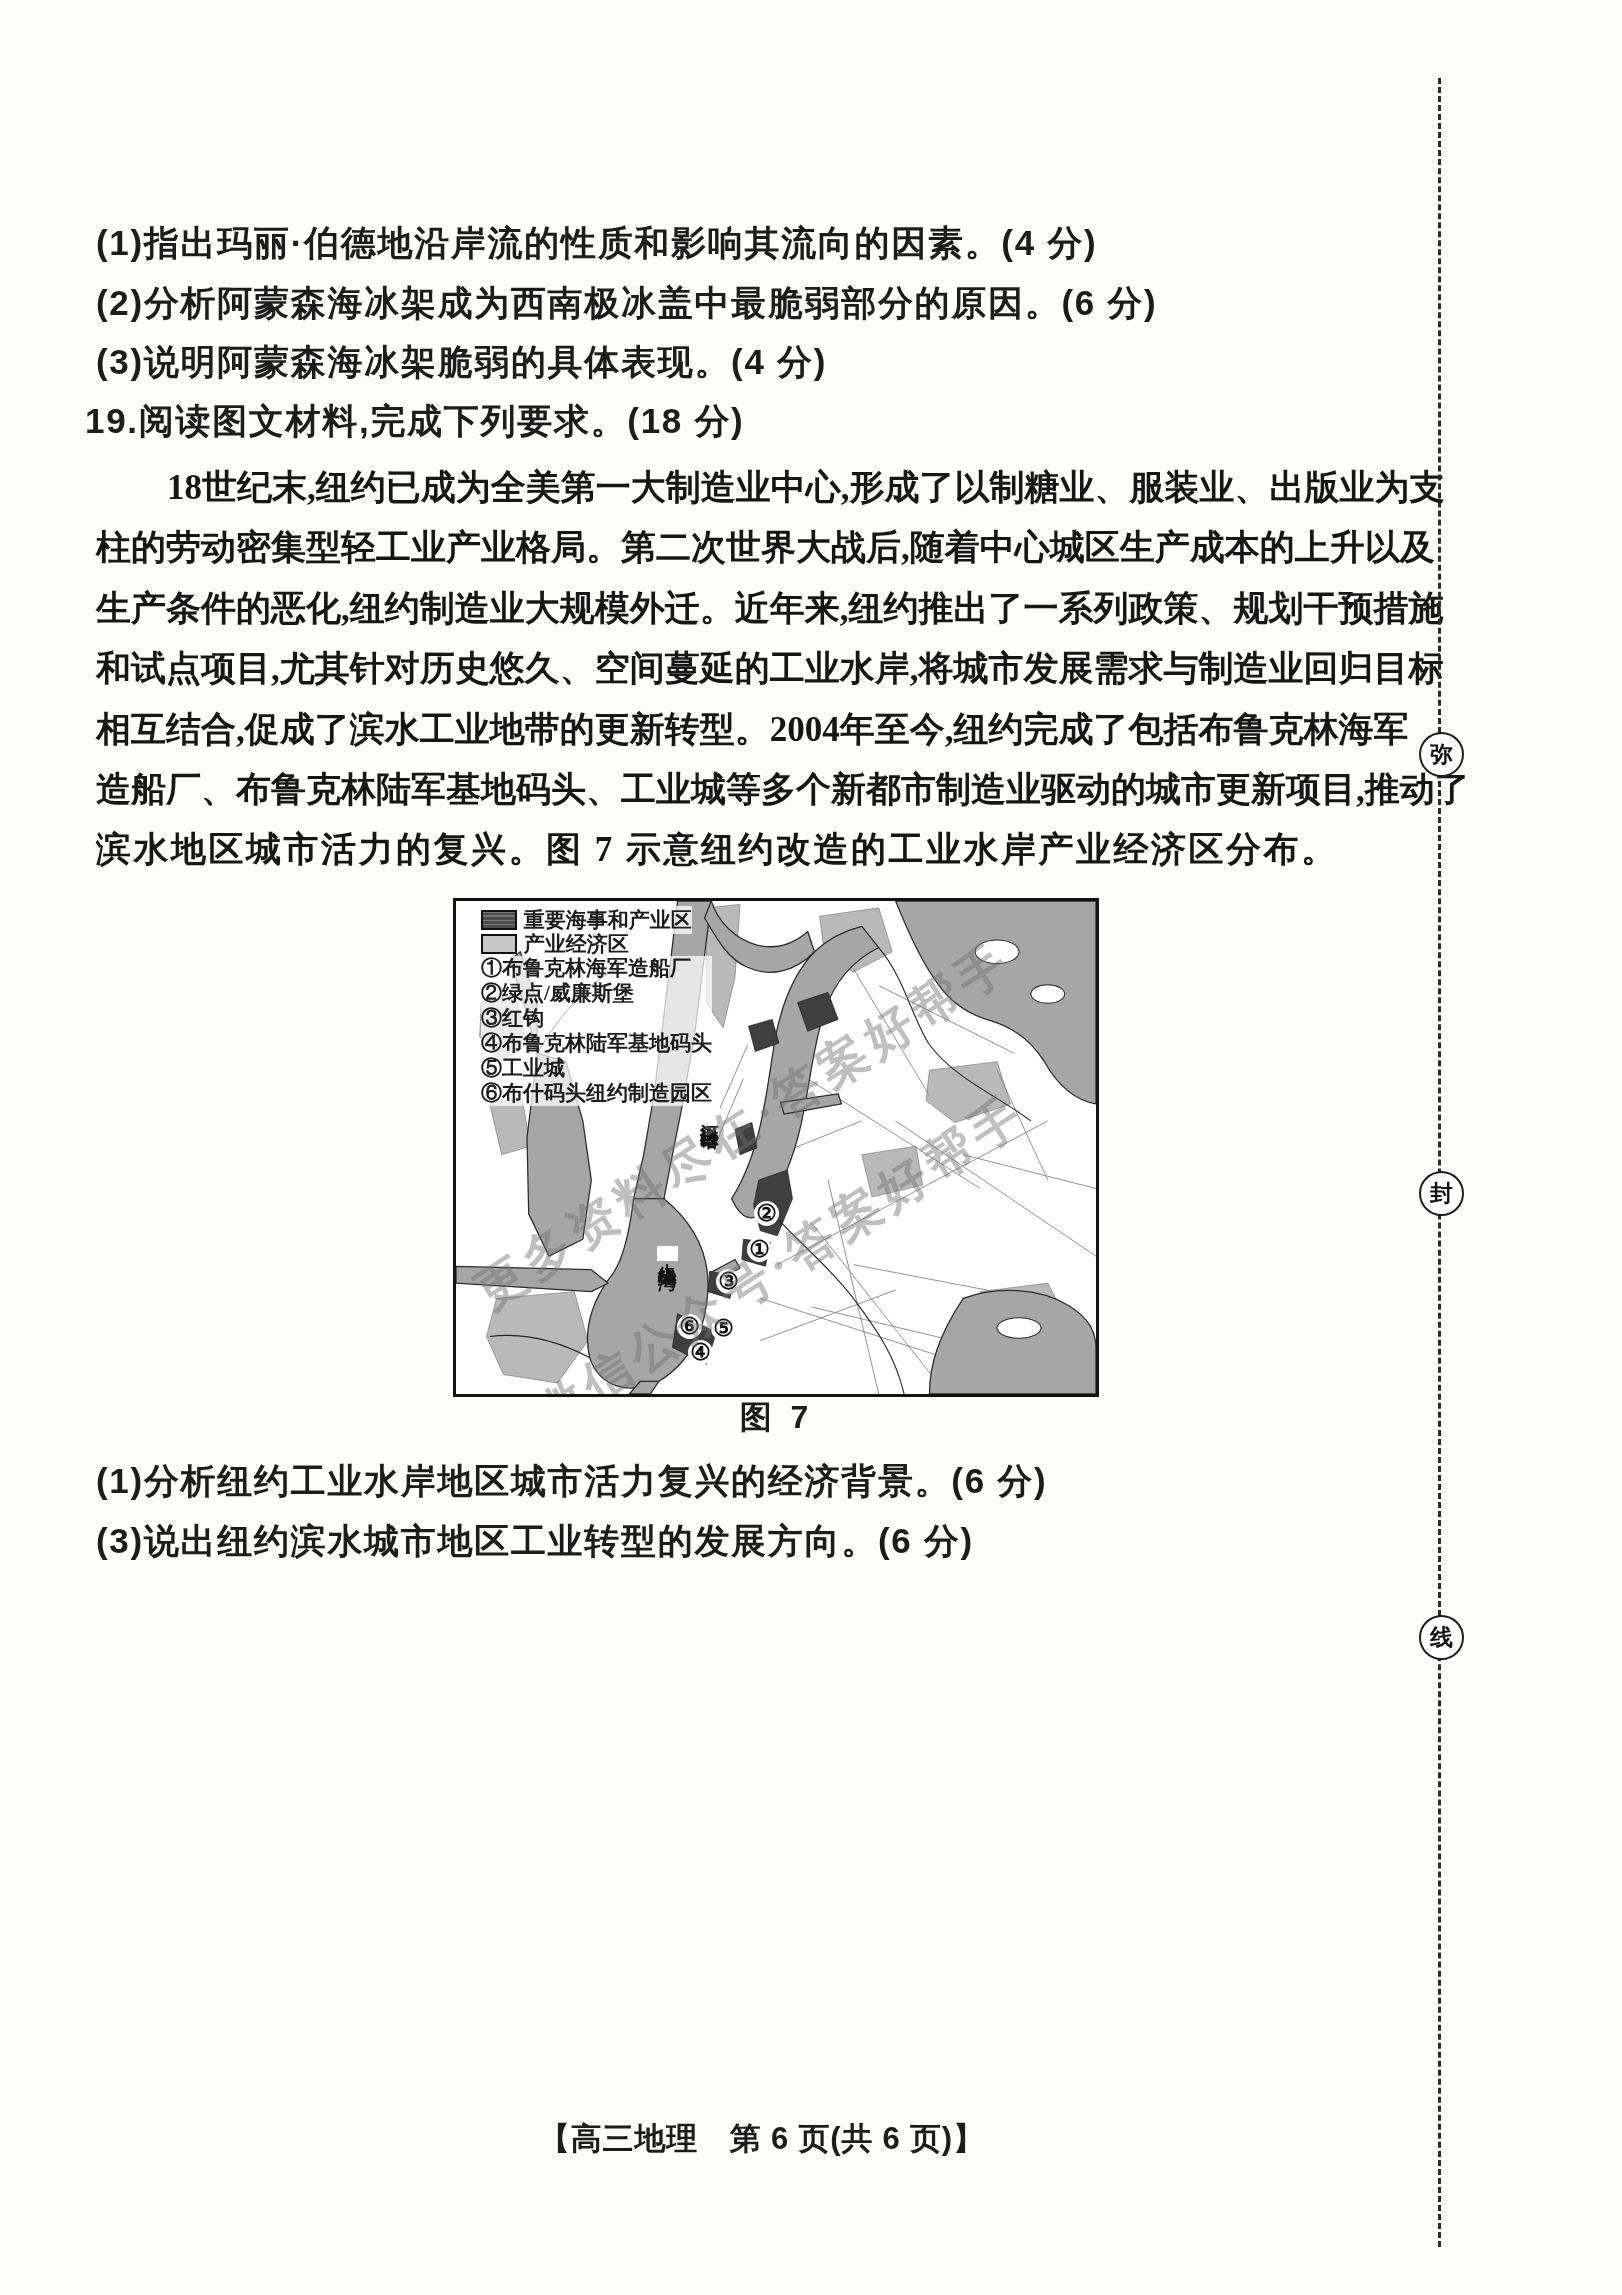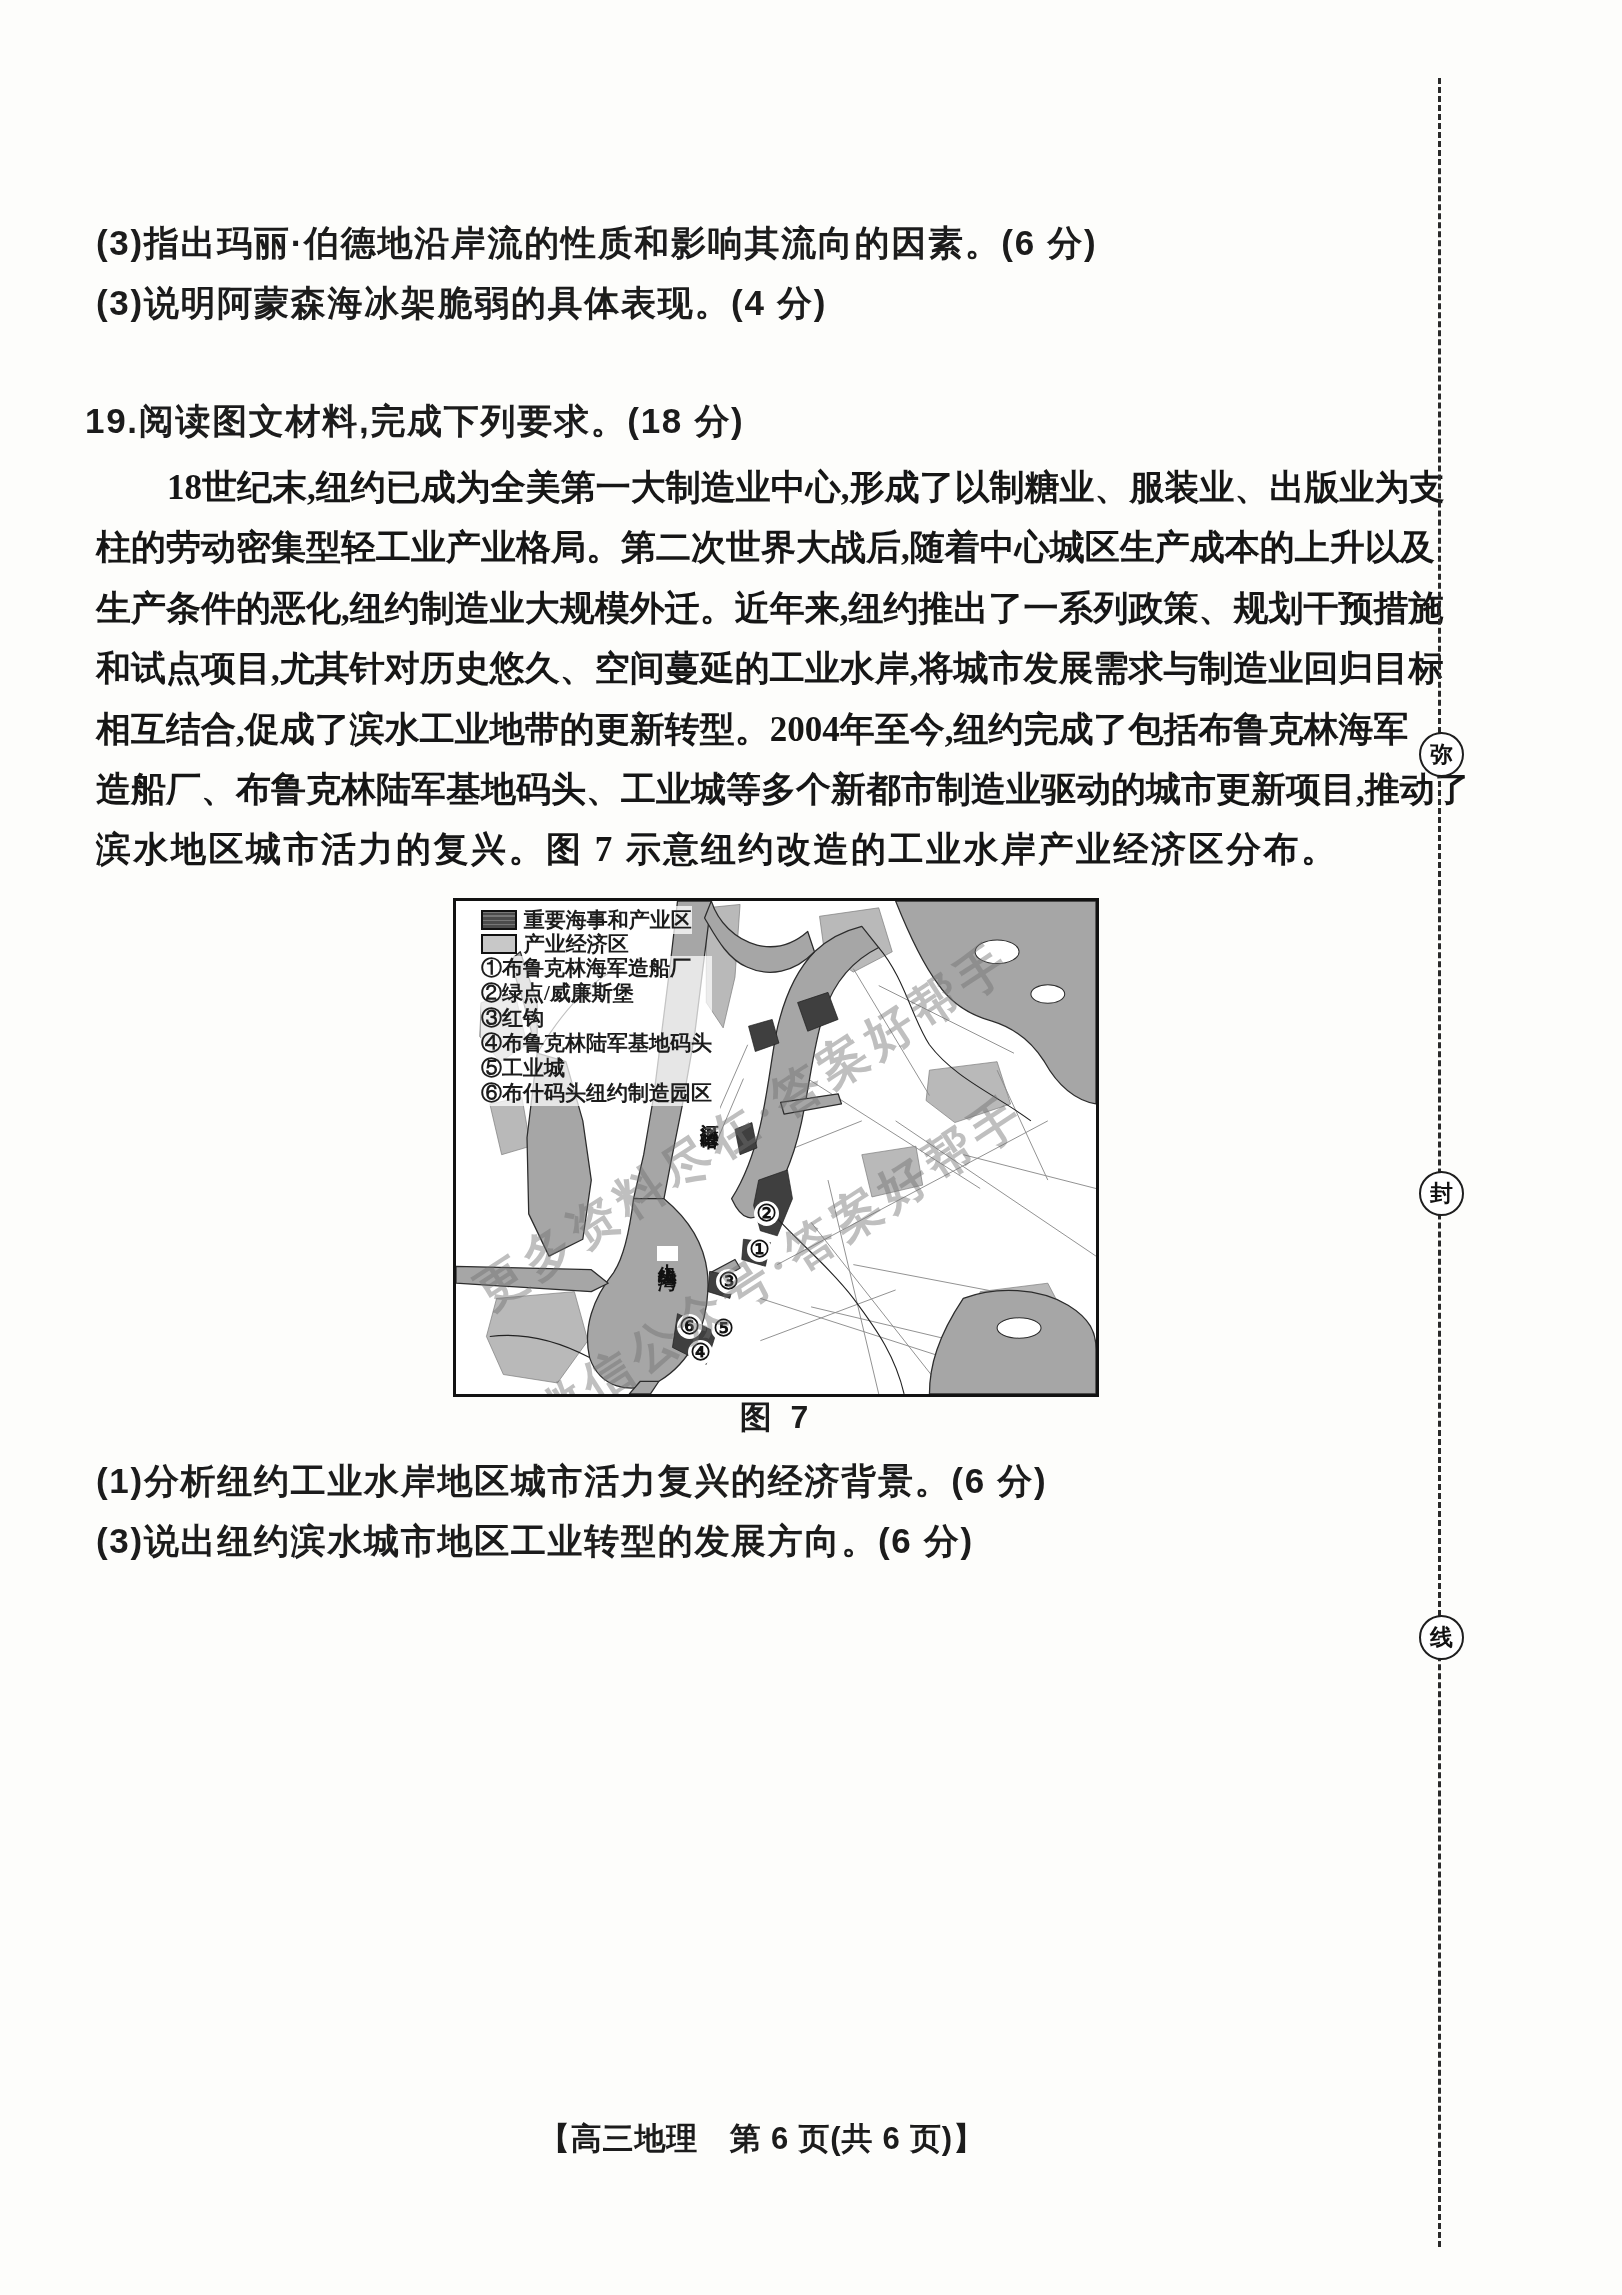--- a/index.html
+++ b/index.html
@@ -90,7 +90,7 @@
 <body>
 
 <div id="q18-block" class="abs">
-  <div class="qitem">(3)指出玛丽·伯德地沿岸流的性质和影响其流向的因素。(6 分)</div>
+  <div class="qitem">(1)指出玛丽·伯德地沿岸流的性质和影响其流向的因素。(4 分)</div>
   <div class="qitem">(3)说明阿蒙森海冰架脆弱的具体表现。(4 分)</div>
 </div>
 

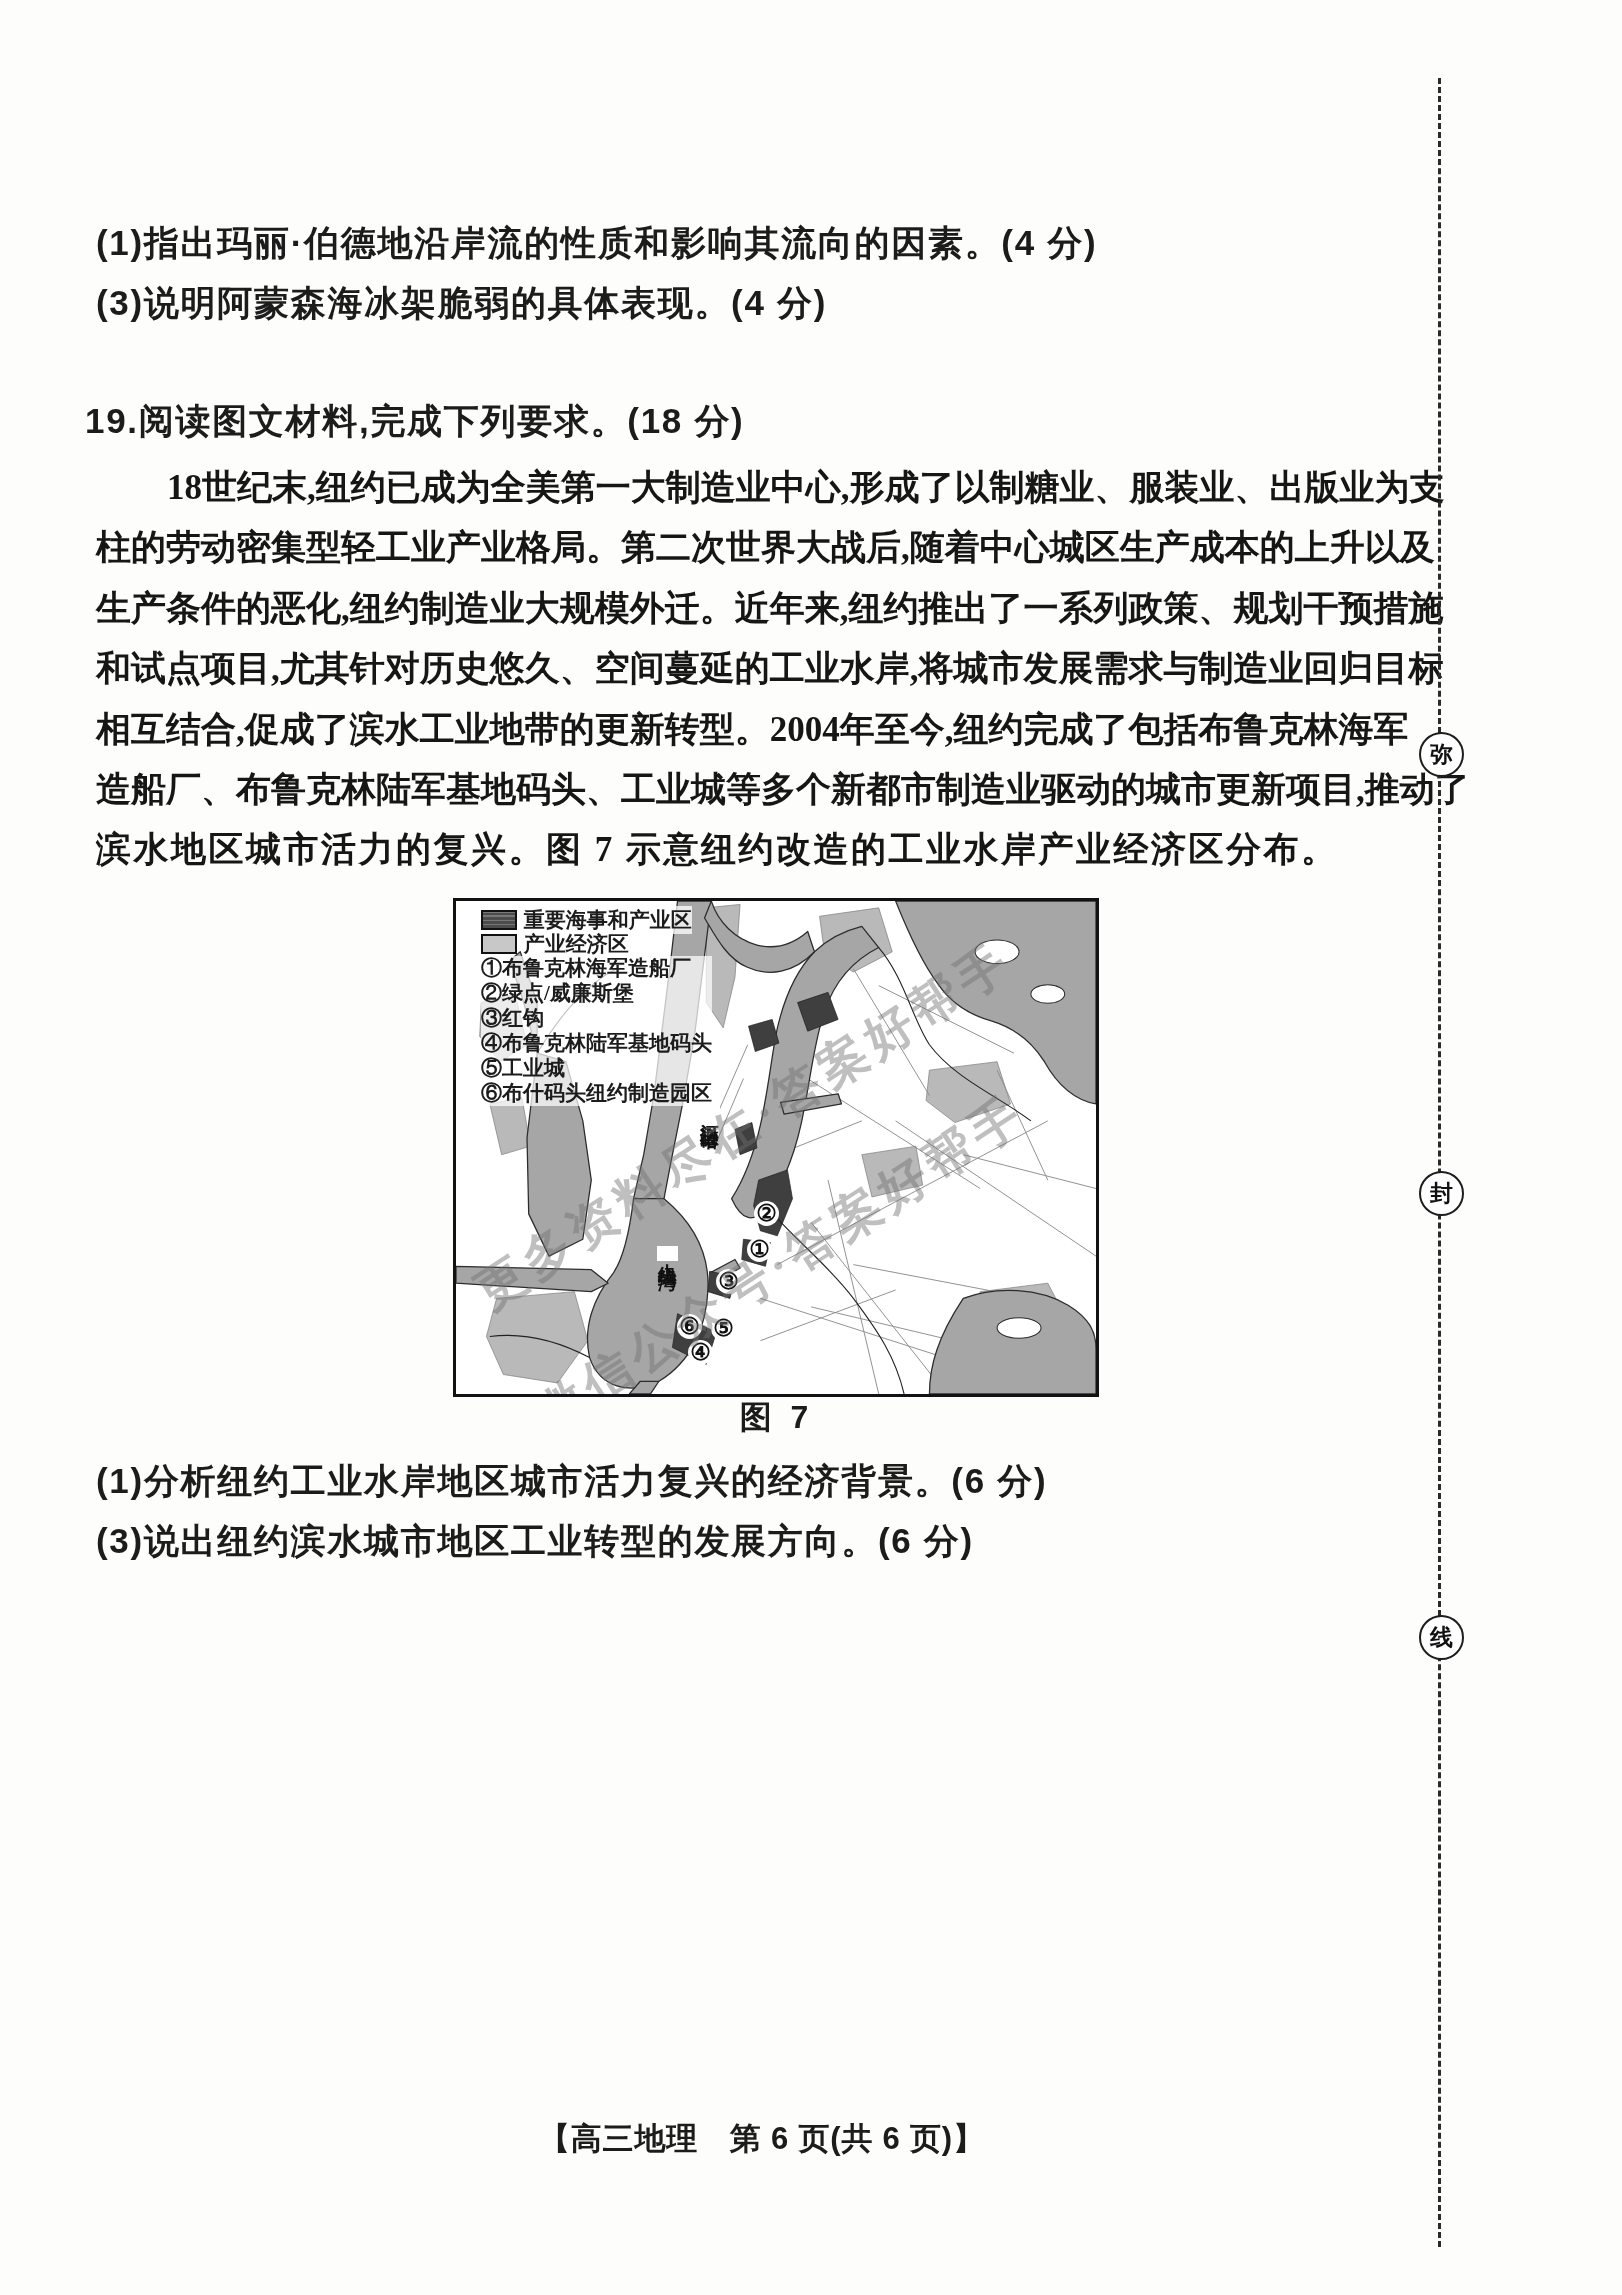--- a/index.html
+++ b/index.html
@@ -91,6 +91,7 @@
 
 <div id="q18-block" class="abs">
   <div class="qitem">(1)指出玛丽·伯德地沿岸流的性质和影响其流向的因素。(4 分)</div>
+  <div class="qitem">(2)分析阿蒙森海冰架成为西南极冰盖中最脆弱部分的原因。(6 分)</div>
   <div class="qitem">(3)说明阿蒙森海冰架脆弱的具体表现。(4 分)</div>
 </div>
 

